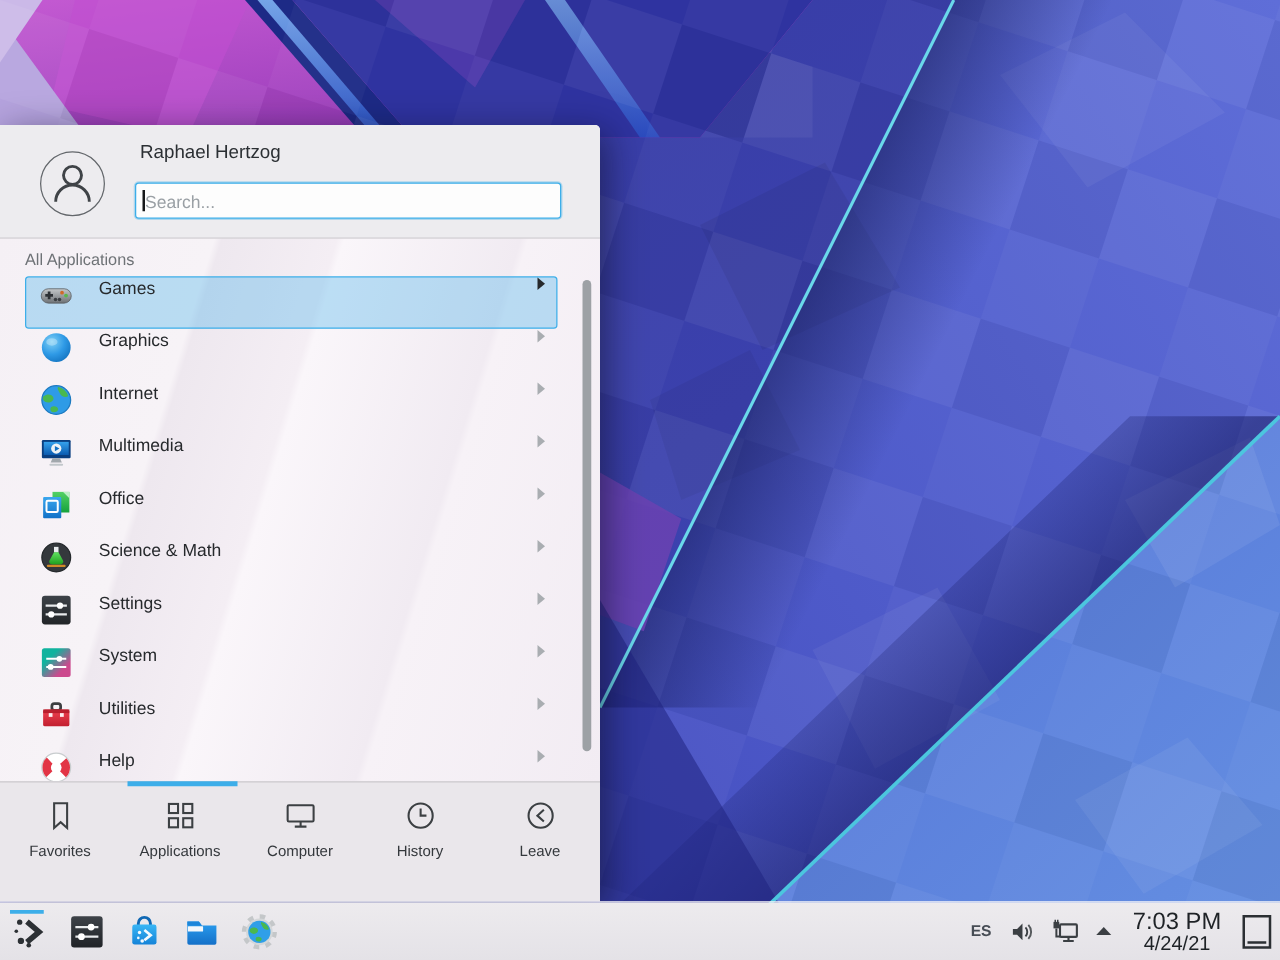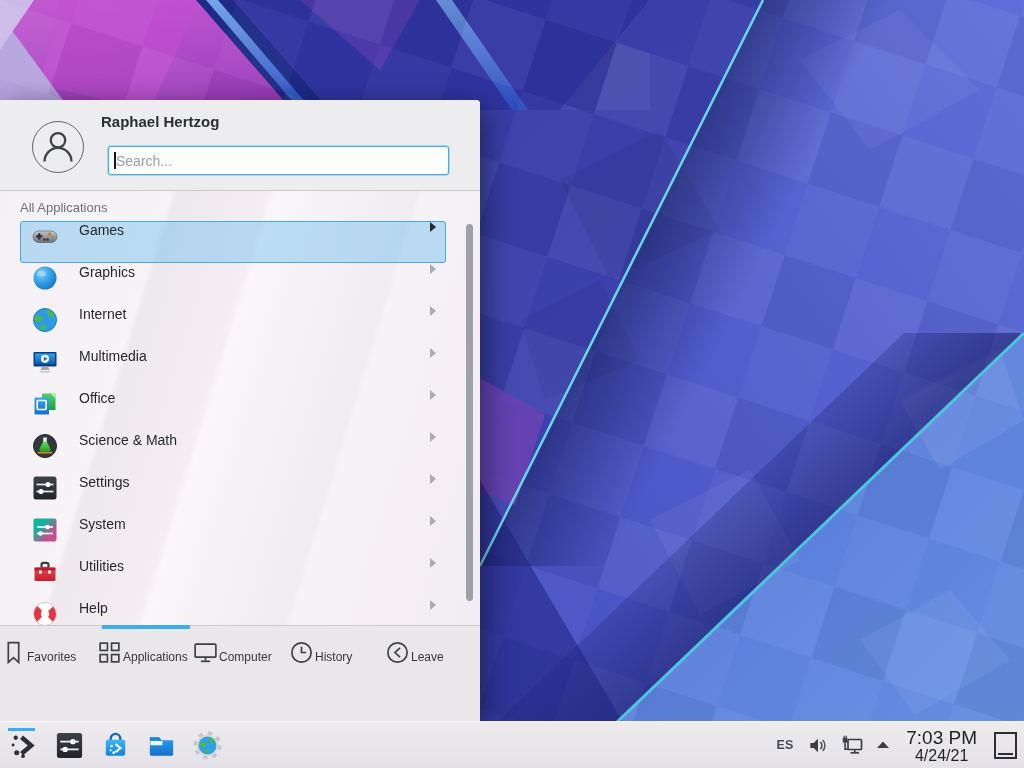--- a/index.html
+++ b/index.html
@@ -14,7 +14,7 @@
   .menu-header{position:absolute;left:0;top:0;width:100%;height:90px;background:#edecef;}
   .avatar{position:absolute;left:32px;top:21px;width:52px;height:52px;border-radius:50%;
     border:1.5px solid #63676b;box-sizing:border-box;}
-  .user-name{position:absolute;left:101px;top:13px;font-size:15px;color:#2b2f33;font-weight:bold;}
+  .user-name{position:absolute;left:112px;top:13px;font-size:15px;color:#2b2f33;}
   .search-wrap{position:absolute;left:108px;top:46px;width:341px;height:29px;}
   .search-input{width:100%;height:100%;box-sizing:border-box;border:1px solid #3daee9;border-radius:3px;
     background:#fdfdfd;box-shadow:0 0 0 1px rgba(61,174,233,.35);padding:0 8px 0 7px;font-size:14px;

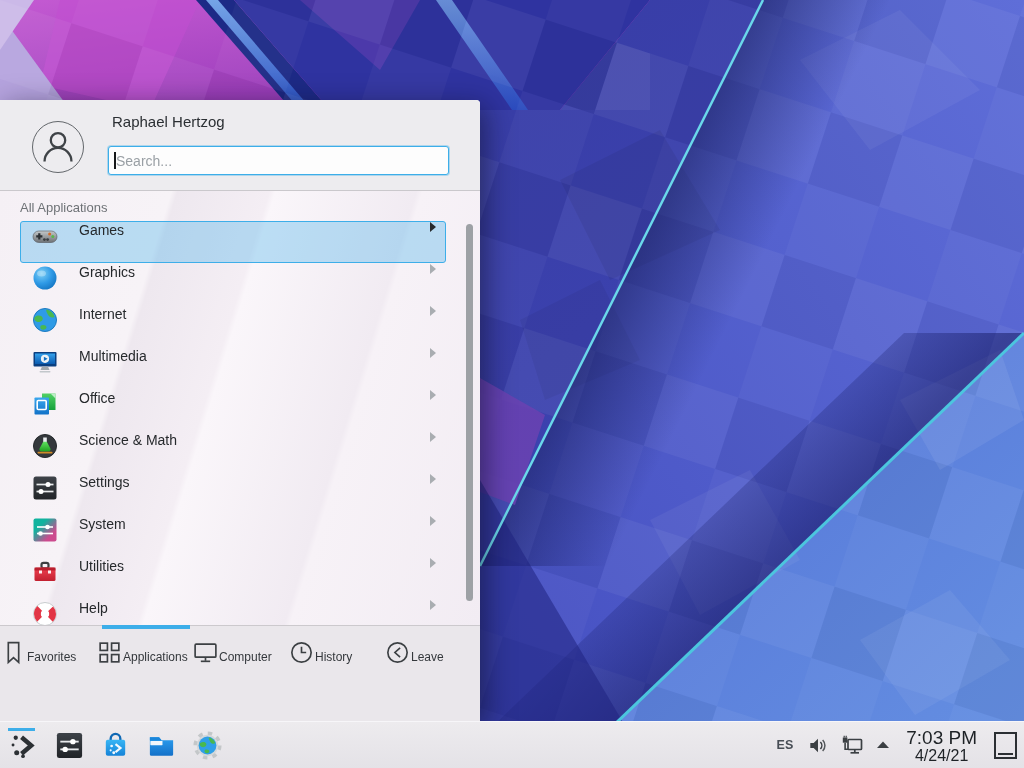--- a/index.html
+++ b/index.html
@@ -41,7 +41,7 @@
   .footer-hairline{position:absolute;left:0;top:0;width:100%;height:1px;background:#ccc9cd;}
   .tab-indicator{position:absolute;left:102px;top:0;width:88px;height:4px;background:#3daee9;}
   .tabs{position:absolute;left:0;top:14px;width:100%;display:flex;}
-  .tab{width:96px;display:flex;align-items:center;cursor:default;}
+  .tab{width:96px;display:flex;flex-direction:column;align-items:center;cursor:default;}
   .tab svg{width:27px;height:27px;}
   .tab .tlbl{margin-top:8px;font-size:12px;color:#34383c;}
 

